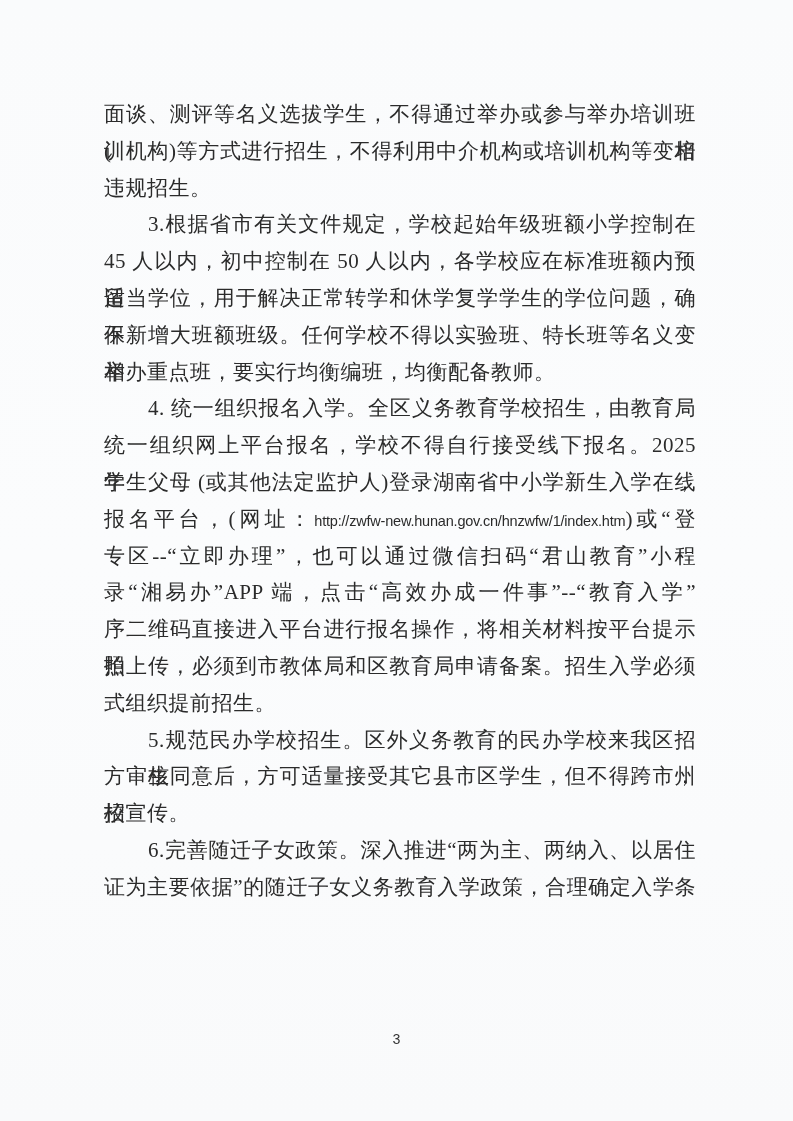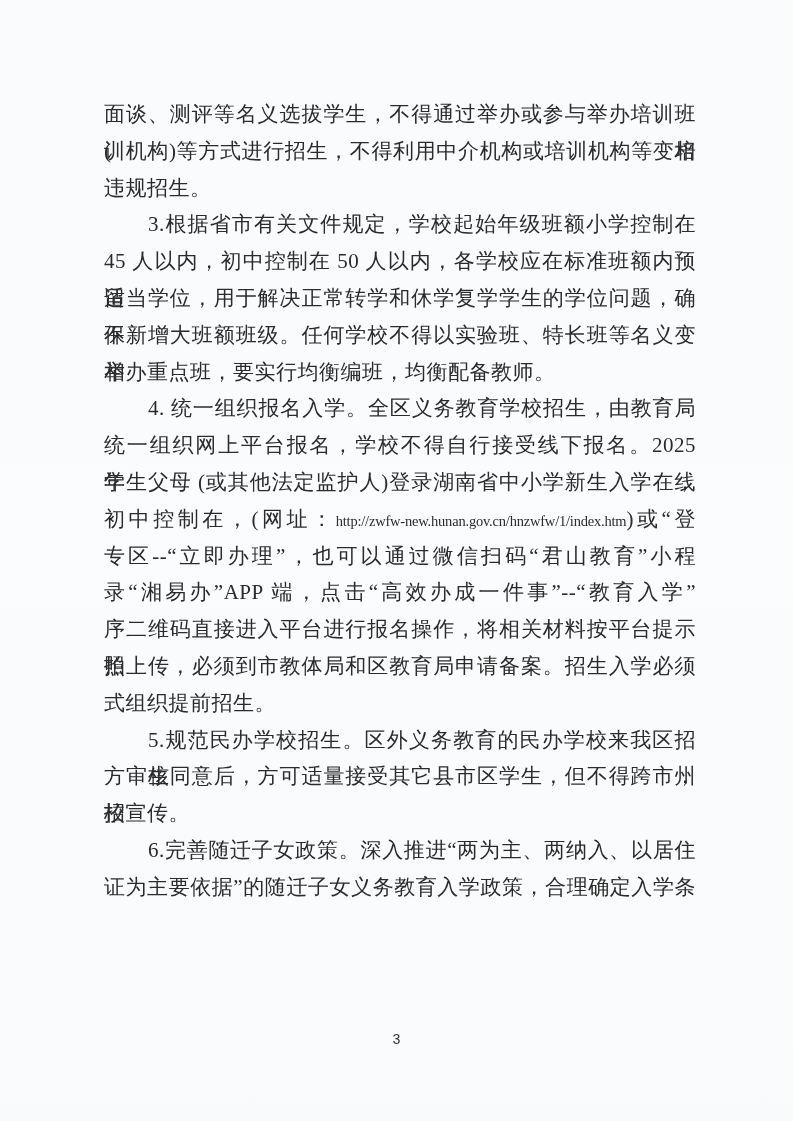--- a/index.html
+++ b/index.html
@@ -83,7 +83,7 @@
     <div class="ln j ind">4. 统一组织报名入学。全区义务教育学校招生，由教育局</div>
     <div class="ln j">统一组织网上平台报名，学校不得自行接受线下报名。2025 年，</div>
     <div class="ln j">学生父母 (或其他法定监护人)登录湖南省中小学新生入学在线</div>
-    <div class="ln j"><span>初中控制在，(网址：</span><span class="url">http://zwfw-new.hunan.gov.cn/hnzwfw/1/index.htm</span><span>)或“登</span></div>
+    <div class="ln j"><span>报名平台，(网址：</span><span class="url">http://zwfw-new.hunan.gov.cn/hnzwfw/1/index.htm</span><span>)或“登</span></div>
     <div class="ln j">专区--“立即办理”，也可以通过微信扫码“君山教育”小程</div>
     <div class="ln j">录“湘易办”APP 端，点击“高效办成一件事”--“教育入学”</div>
     <div class="ln j">序二维码直接进入平台进行报名操作，将相关材料按平台提示拍</div>

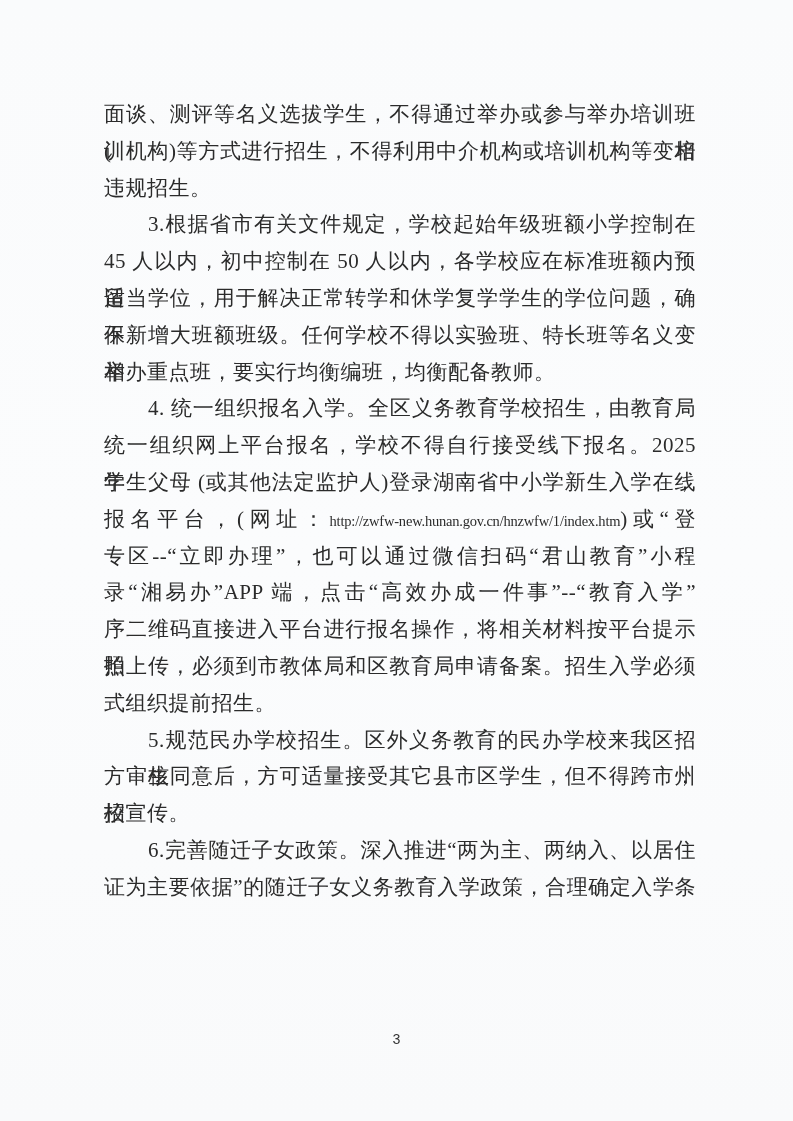--- a/index.html
+++ b/index.html
@@ -52,7 +52,7 @@
     font-family: Liberation Serif, serif;
   }
   .url {
-    font-family: Liberation Serif, serif;
+    font-family: Liberation Sans, sans-serif;
     font-size: 14.5px;
     letter-spacing: -0.2px;
   }

